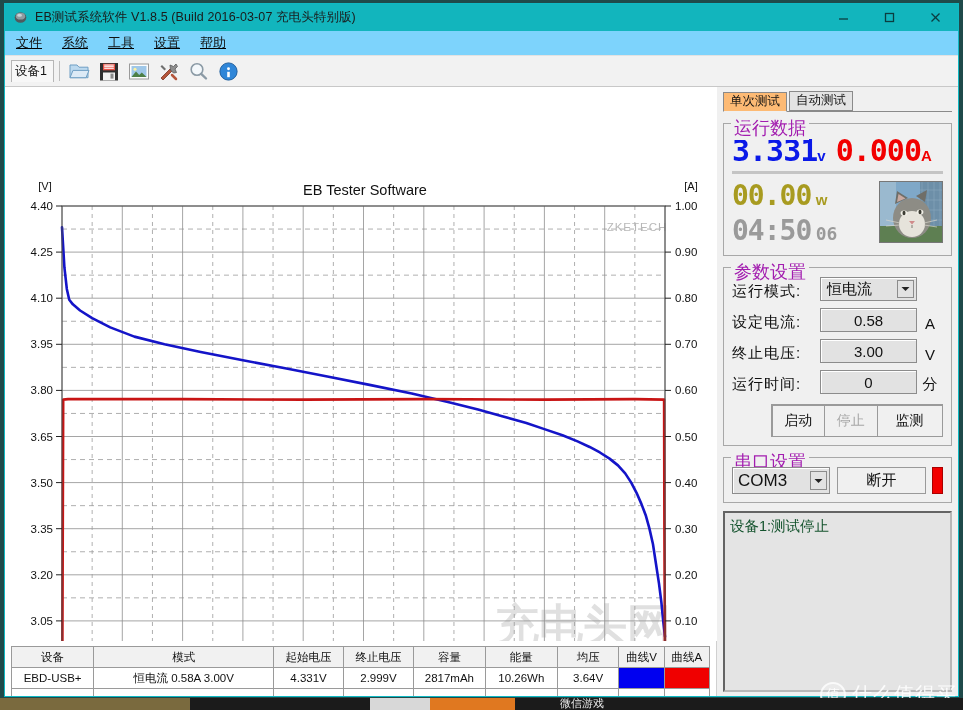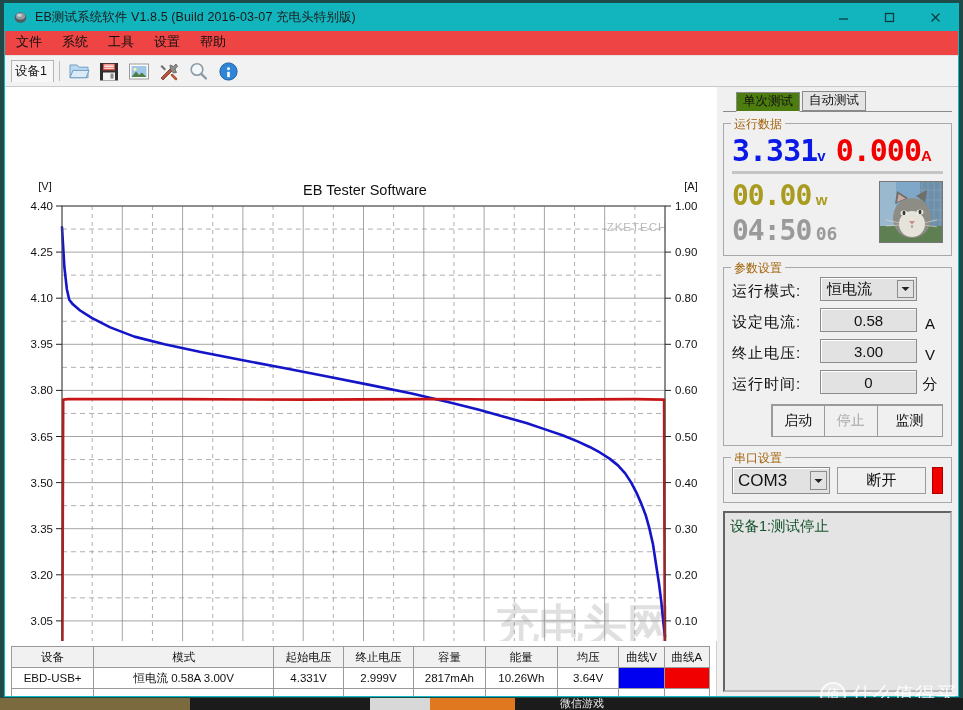--- a/index.html
+++ b/index.html
@@ -56,11 +56,12 @@
   
   .menubar {
     height: 25px;
-    background: #ef4444;
-    display: flex; 
+    background: #7dd3fc;
+    display: flex; align-items: center;
     padding-left: 11px;
     flex: 0 0 auto;
     border-bottom: 1px solid #e2e2e2;
+    text-decoration: underline;
   }
   .menu-item {
     font-size: 13px; color: #111;

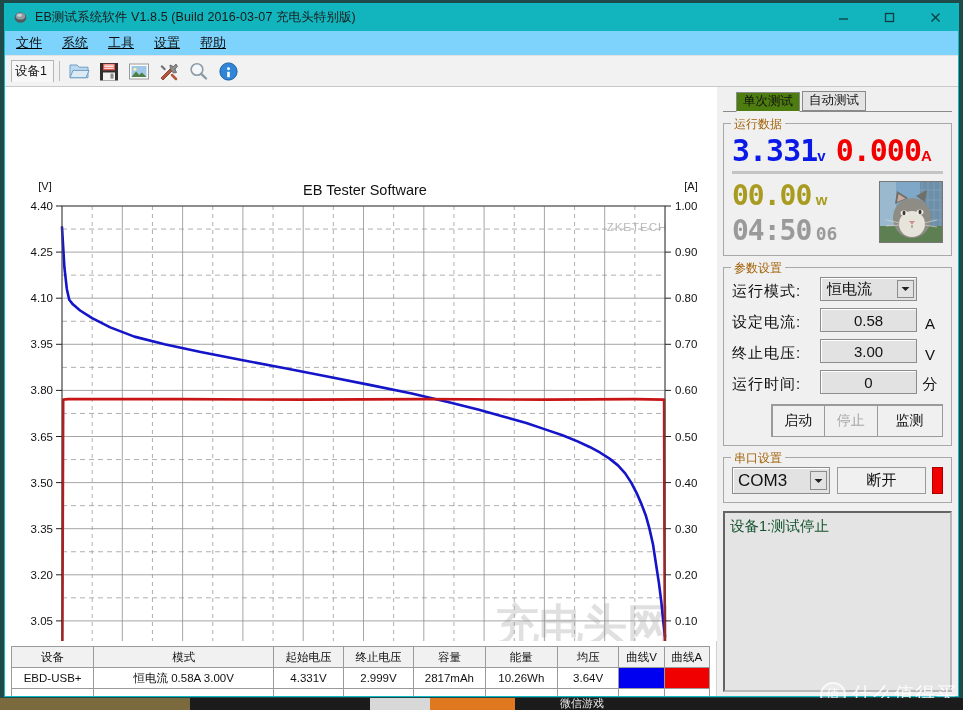--- a/index.html
+++ b/index.html
@@ -169,9 +169,9 @@
     line-height: 15px;
   }
   .tab.active {
-    background: #4d7c0f;
+    background: #fdba74;
     border-bottom: 1px solid #f0f0f0;
-    position: relative; top: 1px; margin-left: 13px;
+    position: relative; top: 1px;
   }
   .group {
     border: 1px solid #a8a8a8;

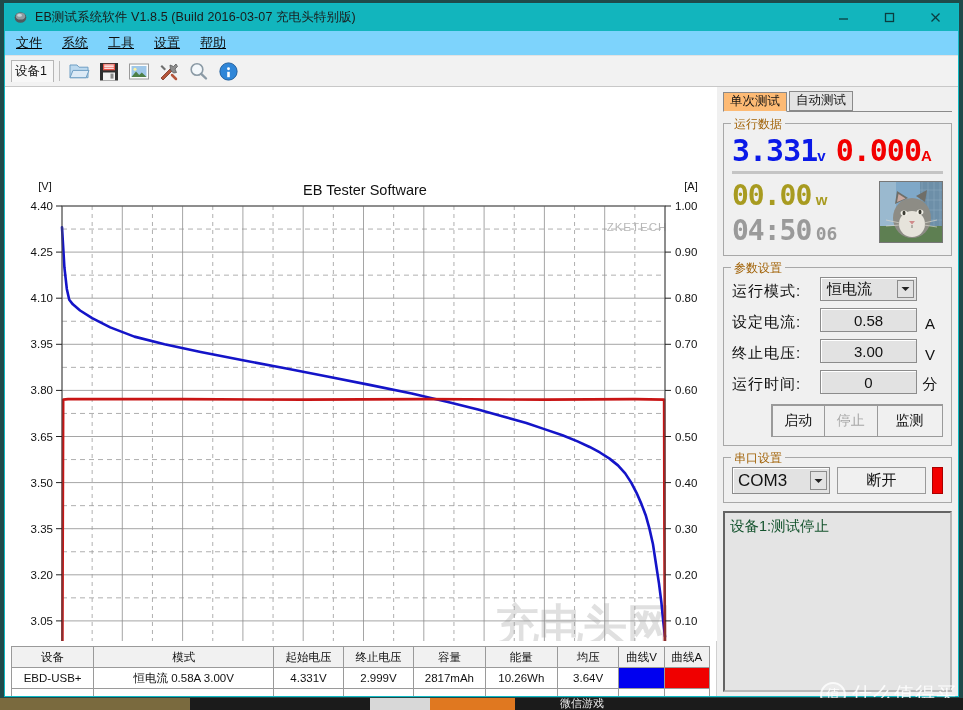--- a/index.html
+++ b/index.html
@@ -185,8 +185,8 @@
     top: -8px; left: 7px;
     background: #f0f0f0;
     padding: 0 3px;
-    font-size: 12px;
-    color: #a16207;
+    font-size: 18px;
+    color: #a21caf;
   }
   
   .readout-row1 {

